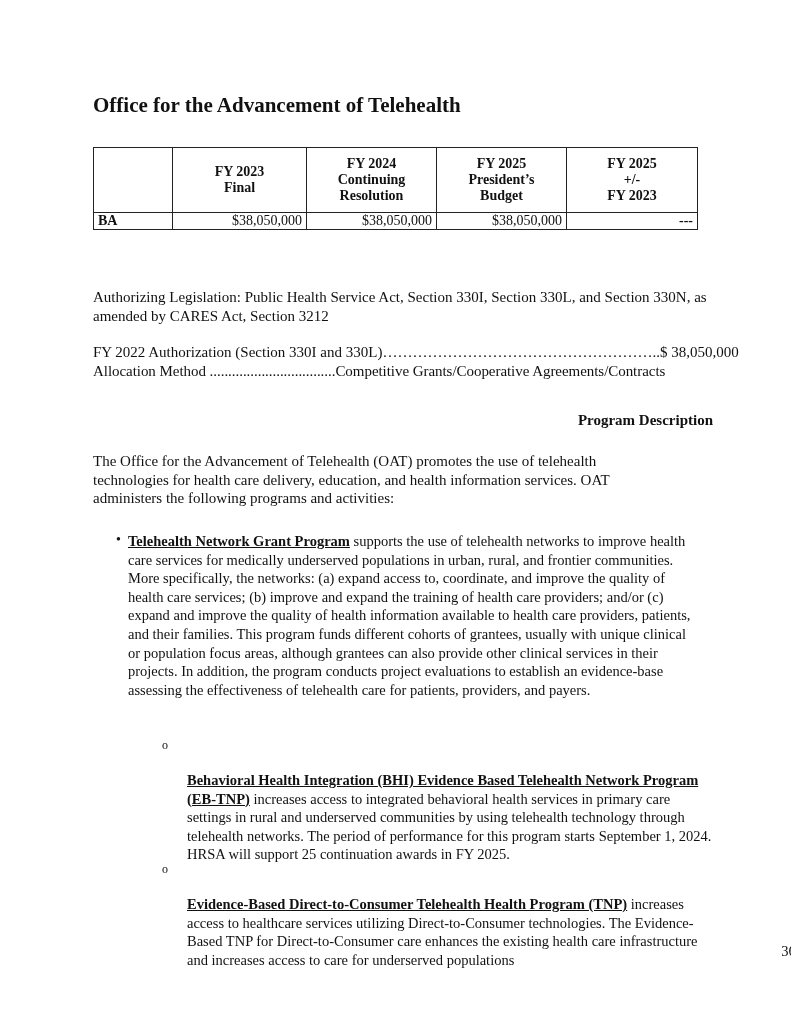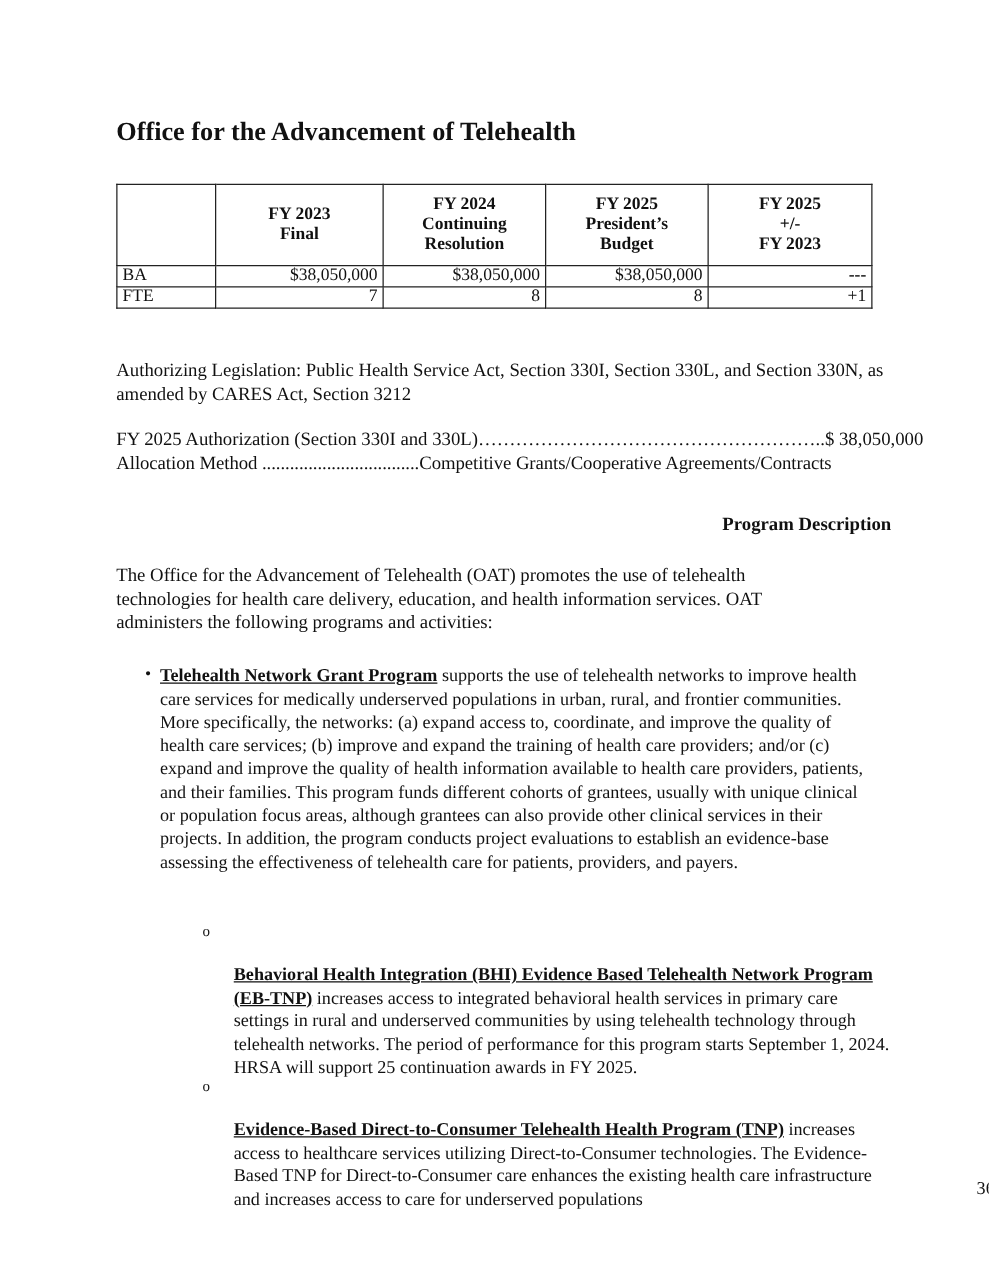--- a/index.html
+++ b/index.html
@@ -26,7 +26,7 @@
     font-weight: bold; text-align: center; height: 64px; vertical-align: middle;
   }
   table.budget td { height: 16px; text-align: right; }
-  table.budget td.rowlabel { text-align: left; font-weight: normal; }
+  table.budget td.rowlabel { text-align: left; font-weight: bold; }
   .para {
     left: 93px; width: 620px; font-size: 15px; line-height: 18.5px;
   }

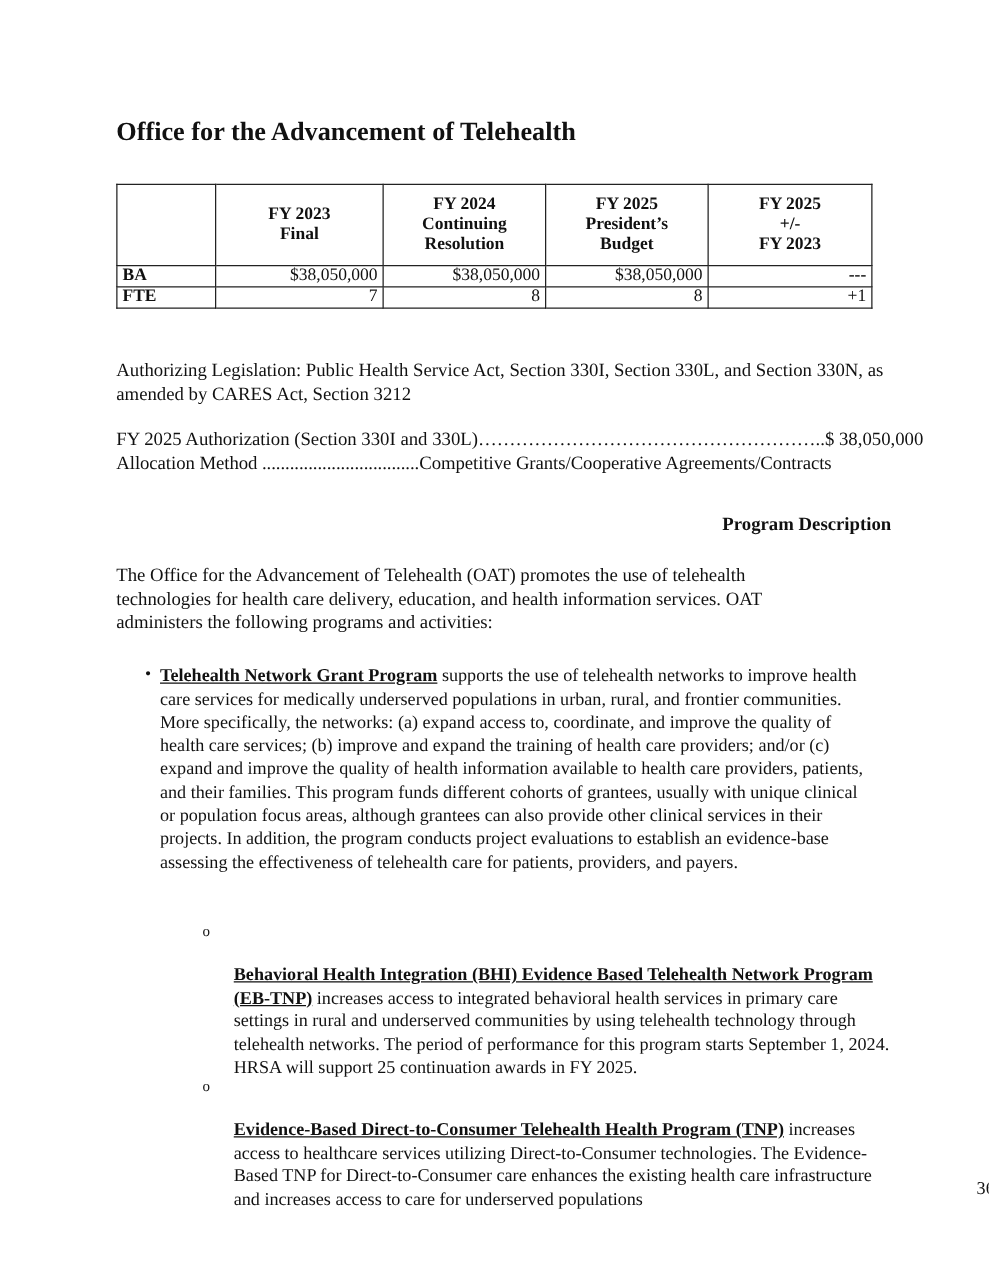--- a/index.html
+++ b/index.html
@@ -84,13 +84,6 @@
     <td>$38,050,000</td>
     <td style="font-weight:bold">---</td>
   </tr>
-  <tr>
-    <td class="rowlabel">FTE</td>
-    <td>7</td>
-    <td>8</td>
-    <td>8</td>
-    <td>+1</td>
-  </tr>
 </tbody>
   </table>
 

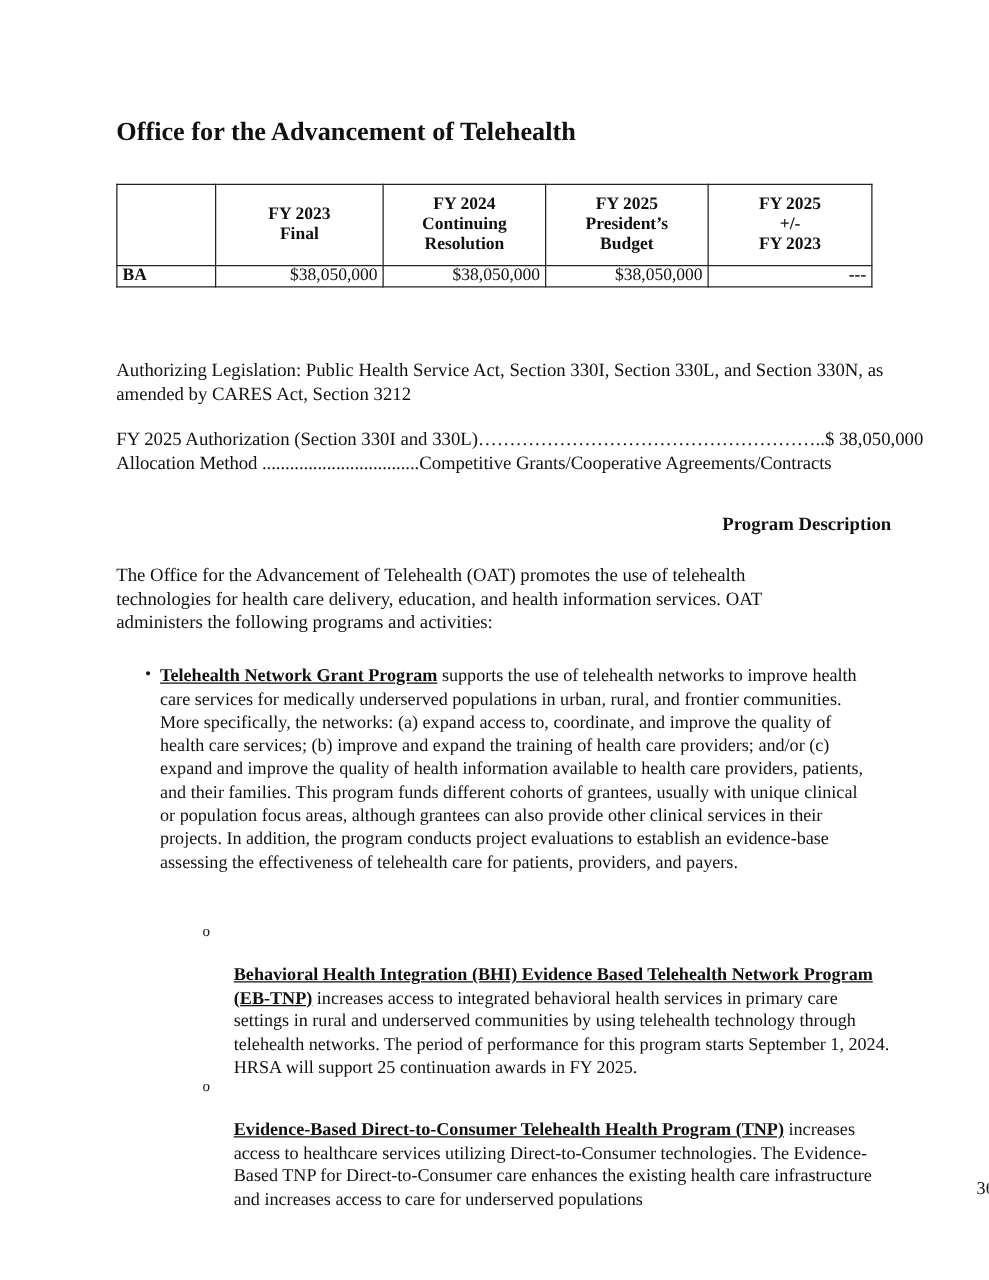--- a/index.html
+++ b/index.html
@@ -89,7 +89,7 @@
 
 <div class="abs para" style="top:288px;">Authorizing Legislation: Public Health Service Act, Section 330I, Section 330L, and Section 330N, as amended by CARES Act, Section 3212</div>
 
-<div class="abs para dotline" style="top:343px;"><span>FY 2025 Authorization (Section 330I and 330L)</span><span>………………………………………………..</span><span>$ 38,050,000</span></div>
+<div class="abs para dotline" style="top:343px;"><span>FY 2022 Authorization (Section 330I and 330L)</span><span>………………………………………………..</span><span>$ 38,050,000</span></div>
 
 <div class="abs para dotline" style="top:362px; letter-spacing:-0.05px;"><span>Allocation Method</span><span> ..................................</span><span>Competitive Grants/Cooperative Agreements/Contracts</span></div>
 

